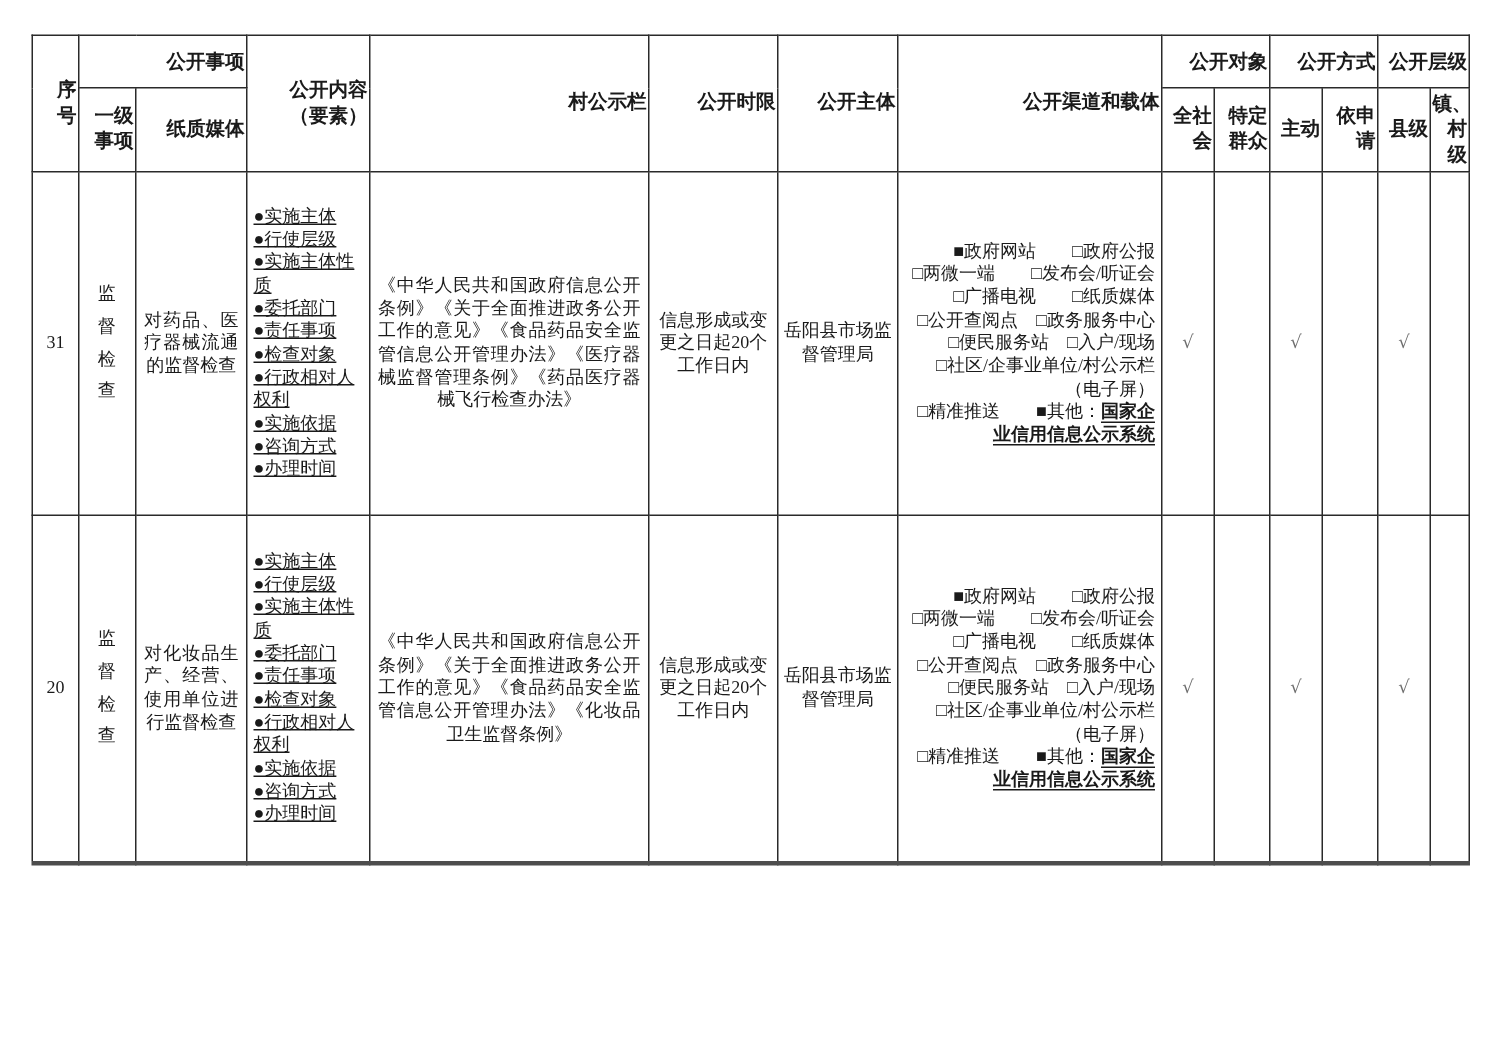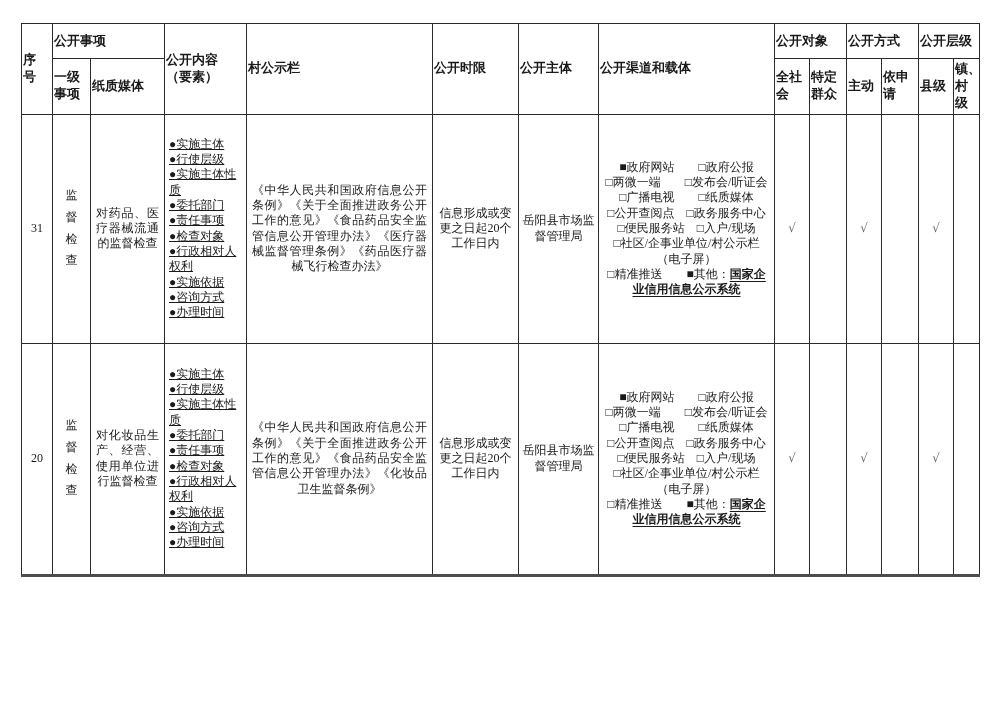--- a/index.html
+++ b/index.html
@@ -22,7 +22,7 @@
   }
   th{
     font-weight:bold;font-size:13px;line-height:1.3;
-    text-align:left;white-space:pre-line;padding:2px 1px;
+    text-align:right;white-space:pre-line;padding:2px 1px;
   }
   tr.hrow{height:35px;}
   tr.row-a{height:229px;}

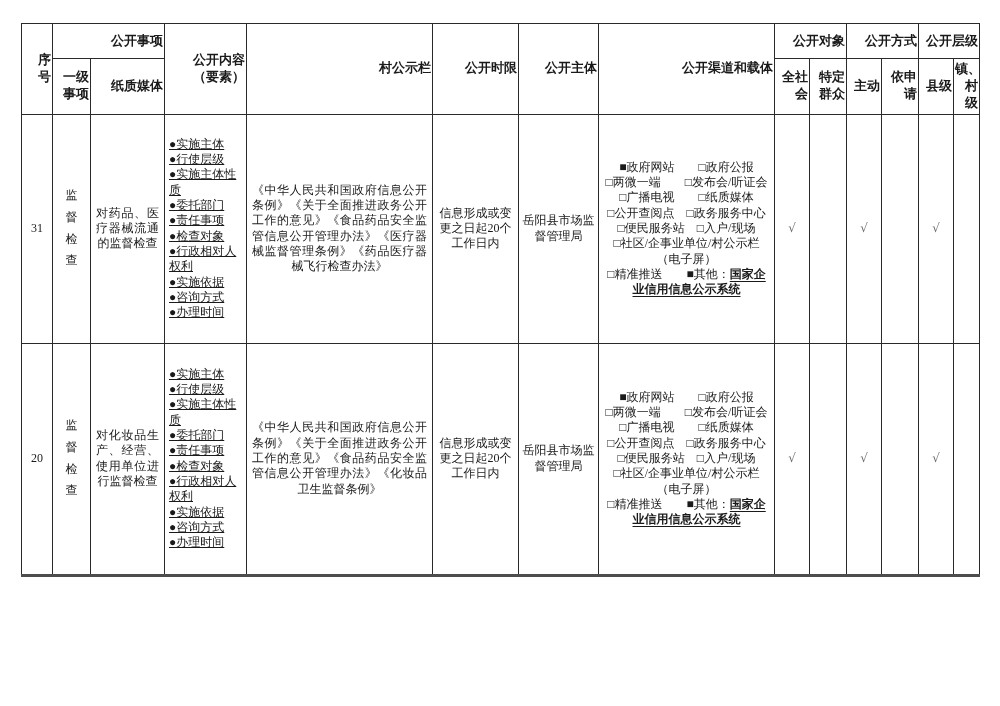--- a/index.html
+++ b/index.html
@@ -30,7 +30,7 @@
   .c{text-align:center;}
   .jcenter{text-align:justify;text-align-last:center;padding:2px 5px;}
   .content-cell{text-align:left;white-space:pre-line;padding:2px 2px 2px 4px;text-decoration:underline;}
-  .channels-cell{text-align:center;padding:2px 4px;}
+  .channels-cell{text-align:right;padding:2px 4px;}
   .channels-cell .main{white-space:pre-line;}
   .vert{
     display:inline-block;width:1.05em;line-height:1.8;

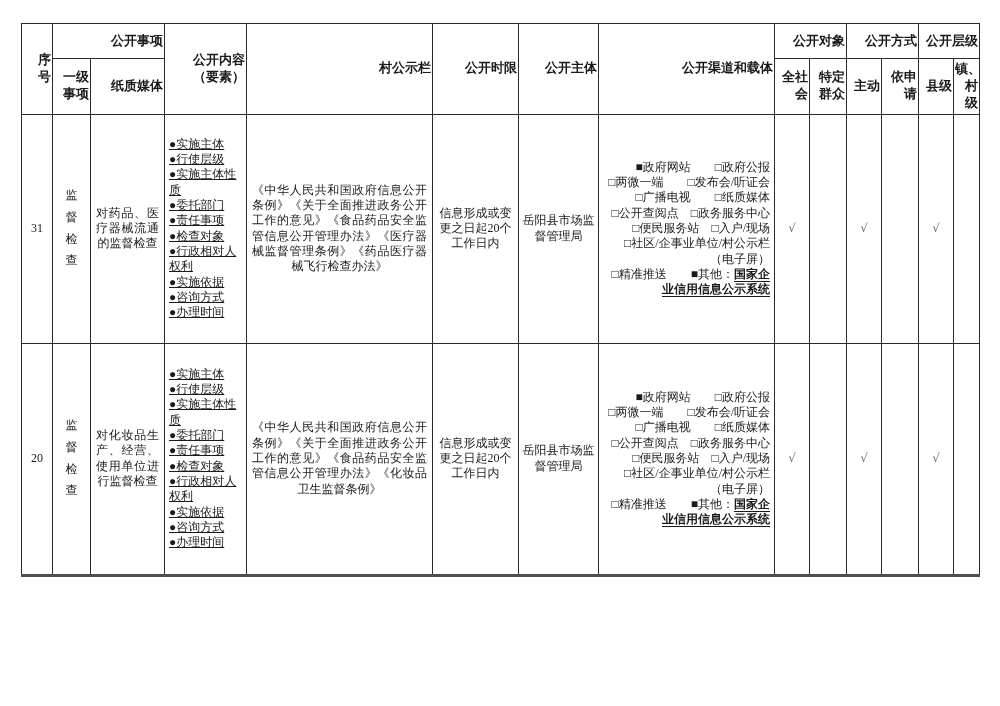--- a/index.html
+++ b/index.html
@@ -34,7 +34,7 @@
   .channels-cell .main{white-space:pre-line;}
   .vert{
     display:inline-block;width:1.05em;line-height:1.8;
-    text-align:center;word-break:break-all;
+    text-align:left;word-break:break-all;
   }
   .u{text-decoration:underline;text-underline-offset:3px;font-weight:bold;}
   .check{text-align:center;color:#6e6e6e;font-family:"DejaVu Sans",sans-serif;font-size:12px;}

